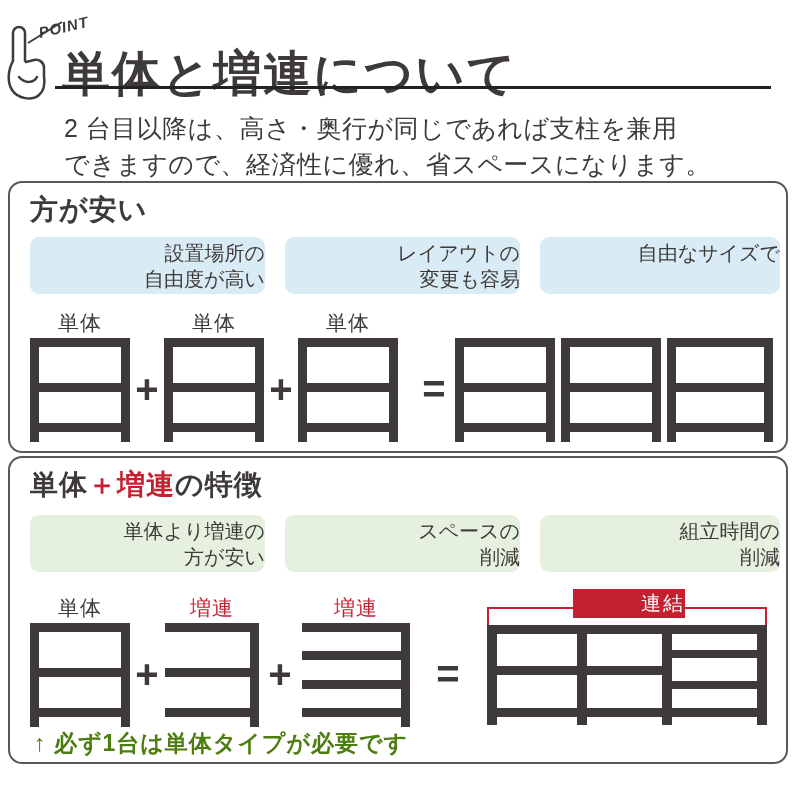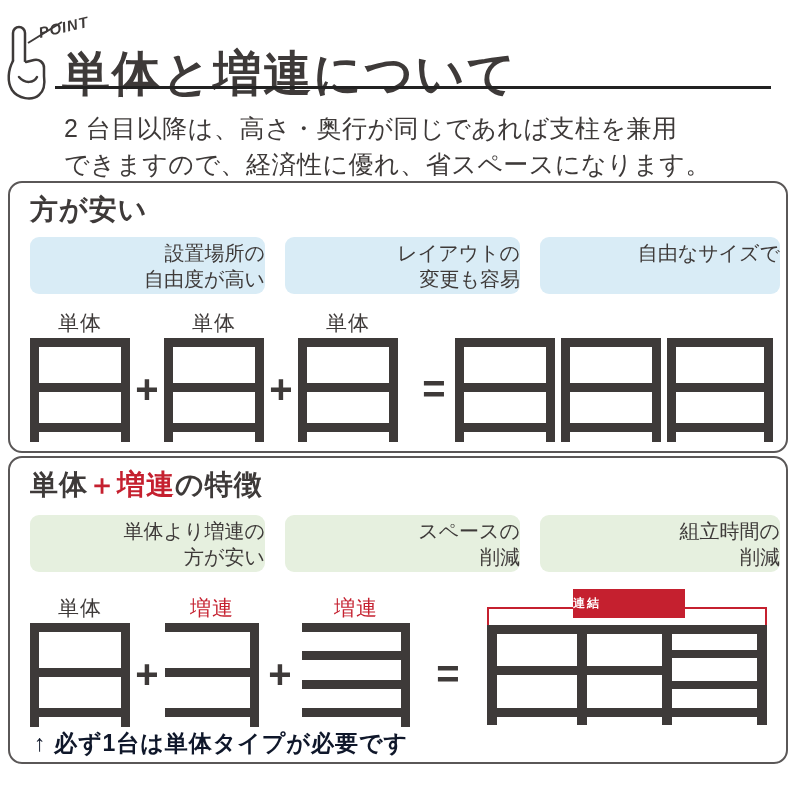--- a/index.html
+++ b/index.html
@@ -45,8 +45,8 @@
   #panel1 .shelf { top:155px; }
 
   .badge { position:absolute; left:563px; top:131px; width:112px; height:29px;
-           background:#c5202f; color:#fff; font-size:12px; font-weight:bold;
-           text-align:left; line-height:29px; letter-spacing:2px; z-index:2; }
+           background:#c5202f; color:#fff; font-size:20px; font-weight:normal;
+           text-align:right; line-height:29px; letter-spacing:2px; z-index:2; }
   .note { position:absolute; left:24px; top:270px; font-size:23px; font-weight:600;
           color:#0f172a; letter-spacing:1px; }
 </style>

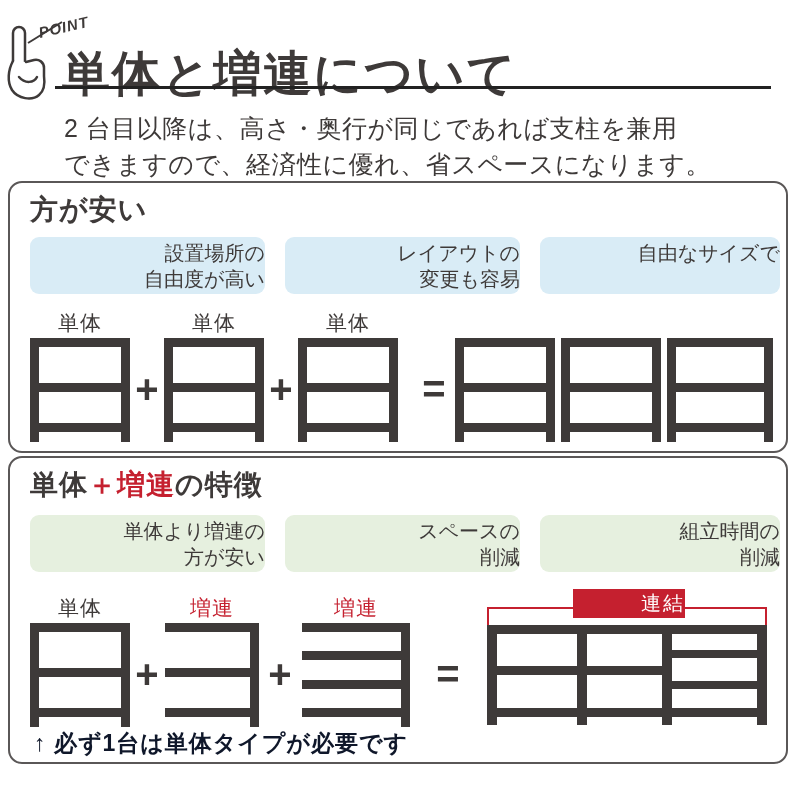--- a/index.html
+++ b/index.html
@@ -48,7 +48,7 @@
            background:#c5202f; color:#fff; font-size:20px; font-weight:normal;
            text-align:right; line-height:29px; letter-spacing:2px; z-index:2; }
   .note { position:absolute; left:24px; top:270px; font-size:23px; font-weight:600;
-          color:#0f172a; letter-spacing:1px; }
+          color:#4d7c0f; letter-spacing:1px; }
 </style>
 </head>
 <body>

